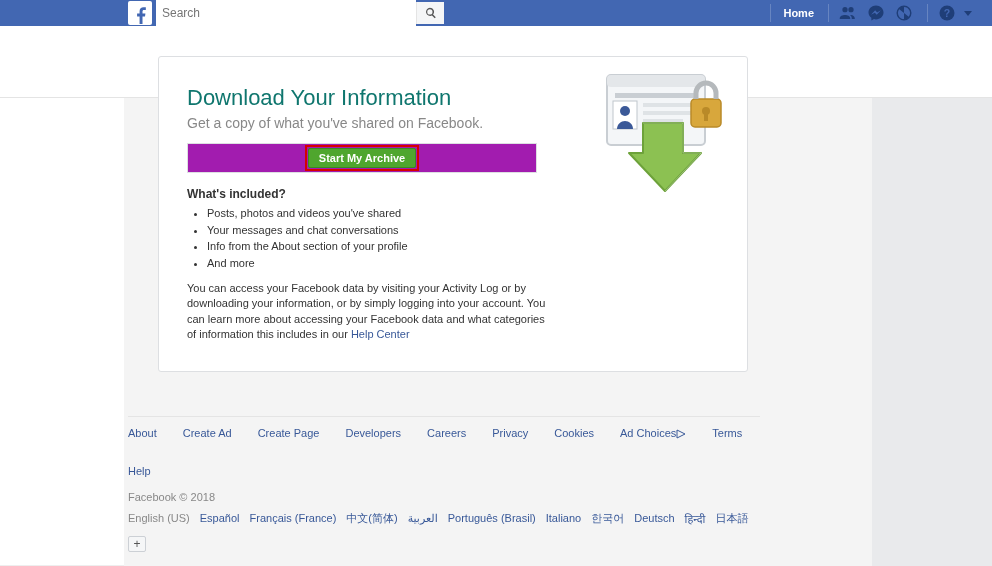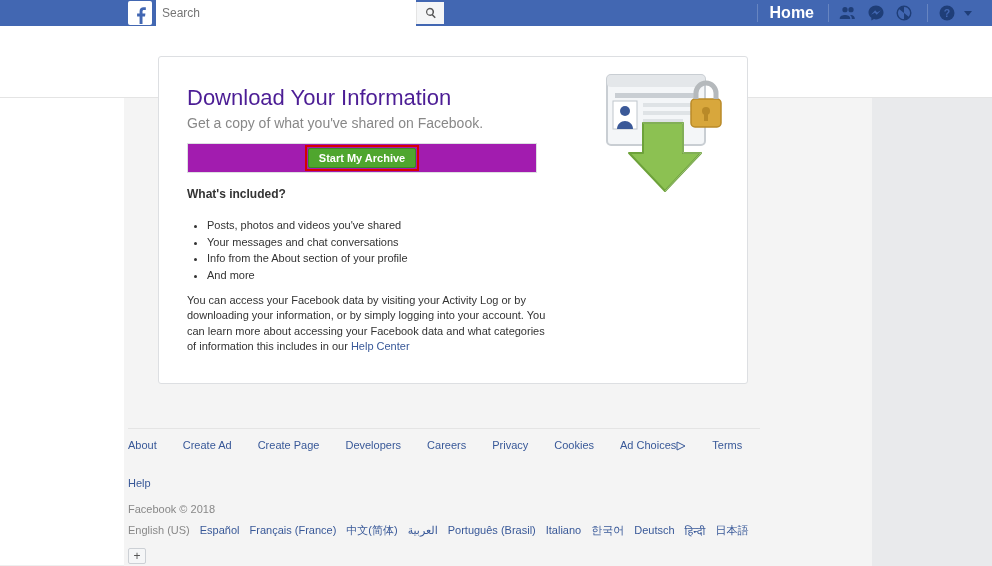--- a/index.html
+++ b/index.html
@@ -14,7 +14,7 @@
   .search-btn { width: 28px; height: 22px; background: #f5f6f7; border: none; border-left: 1px solid #e4e4e4; display: flex; align-items: center; justify-content: center; cursor: pointer; }
   .search-btn svg { width: 12px; height: 12px; fill: #555; }
   .top-flex { flex: 1; }
-  .home-link { color: #fff; font-weight: bold; font-size: 16px; margin-right: 14px; text-decoration: none; border-left: 1px solid rgba(255,255,255,0.2); padding-left: 12px; height: 18px; display: flex; align-items: center; }
+  .home-link { color: #fff; font-weight: bold; font-size: 11px; margin-right: 14px; text-decoration: none; border-left: 1px solid rgba(255,255,255,0.2); padding-left: 12px; height: 18px; display: flex; align-items: center; }
   .top-icons { display: flex; gap: 10px; align-items: center; margin-right: 14px; padding-left: 10px; border-left: 1px solid rgba(255,255,255,0.2); height: 18px; }
   .top-icons .ic, .help-group .ic { width: 18px; height: 18px; fill: #1f3e78; cursor: pointer; }
   .help-group { display: flex; gap: 8px; align-items: center; margin-right: 20px; padding-left: 10px; border-left: 1px solid rgba(255,255,255,0.2); height: 18px; }

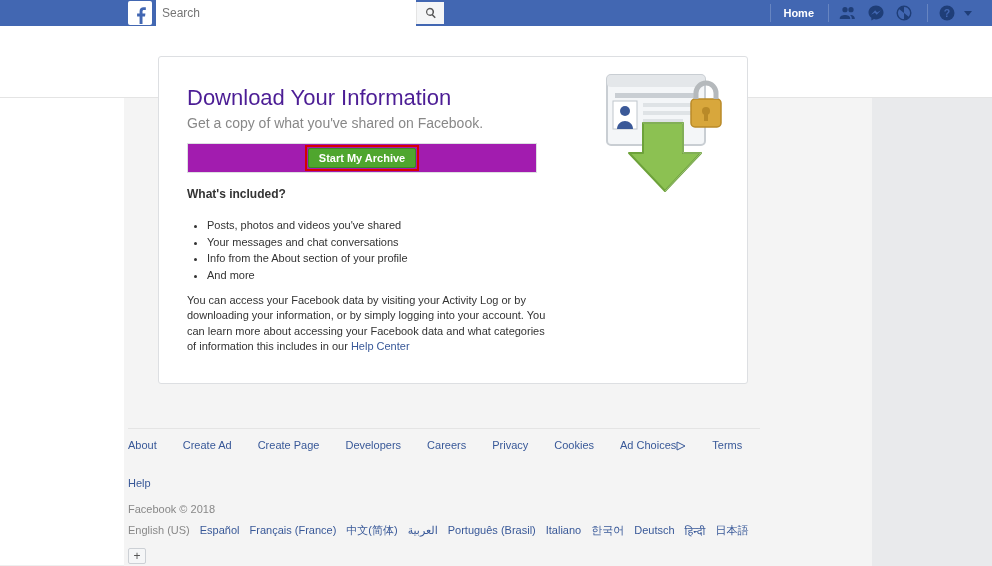--- a/index.html
+++ b/index.html
@@ -31,7 +31,7 @@
   .card-wrap { position: relative; z-index: 1; padding: 30px; }
   .card { width: 590px; background: #fff; border: 1px solid #dddfe2; border-radius: 3px; padding: 28px 28px 28px 28px; position: relative; margin-left: 4px; }
 
-  h1 { font-size: 22px; color: #4c1d95; font-weight: normal; }
+  h1 { font-size: 22px; color: #0f766e; font-weight: normal; }
   .subtitle { font-size: 14px; color: #888; margin-top: 4px; }
 
   .archive-row { margin-top: 12px; background: #a21caf; border: 1px solid #dddfe2; height: 30px; display: flex; align-items: center; justify-content: center; width: 350px; }

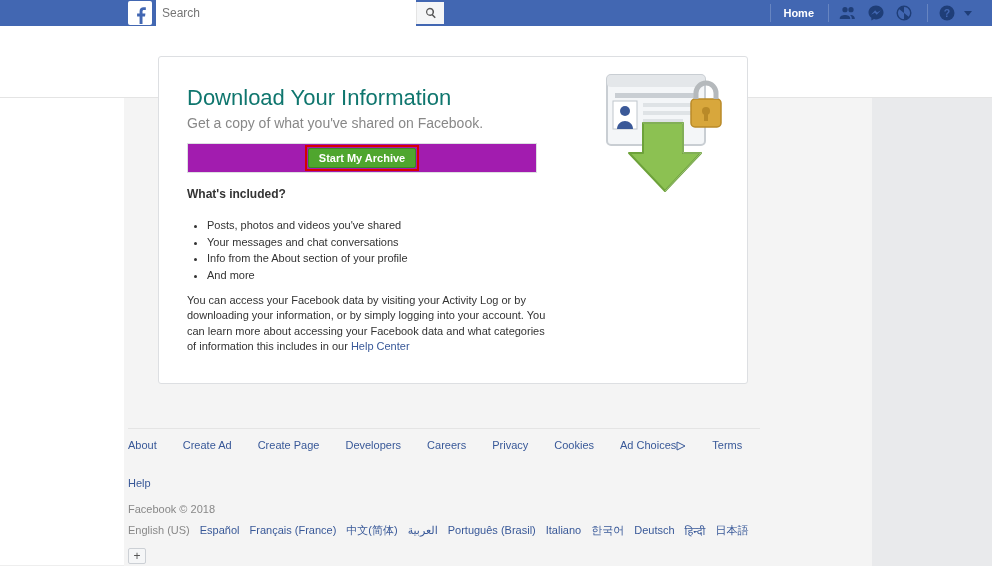--- a/index.html
+++ b/index.html
@@ -39,7 +39,7 @@
   .start-btn { background: #4fa62e; border: 1px solid #3b8a20; color: #fff; font-weight: bold; font-size: 11px; padding: 3px 10px; cursor: pointer; border-radius: 2px; }
 
   .included-h { font-weight: bold; font-size: 12px; color: #333; margin-top: 14px; }
-  .included-list { margin-top: 16px; margin-left: 20px; }
+  .included-list { margin-top: 4px; margin-left: 20px; }
   .included-list li { font-size: 11px; color: #333; list-style: disc; line-height: 1.5; }
 
   .access-p { font-size: 11px; color: #333; margin-top: 10px; line-height: 1.4; max-width: 360px; }

